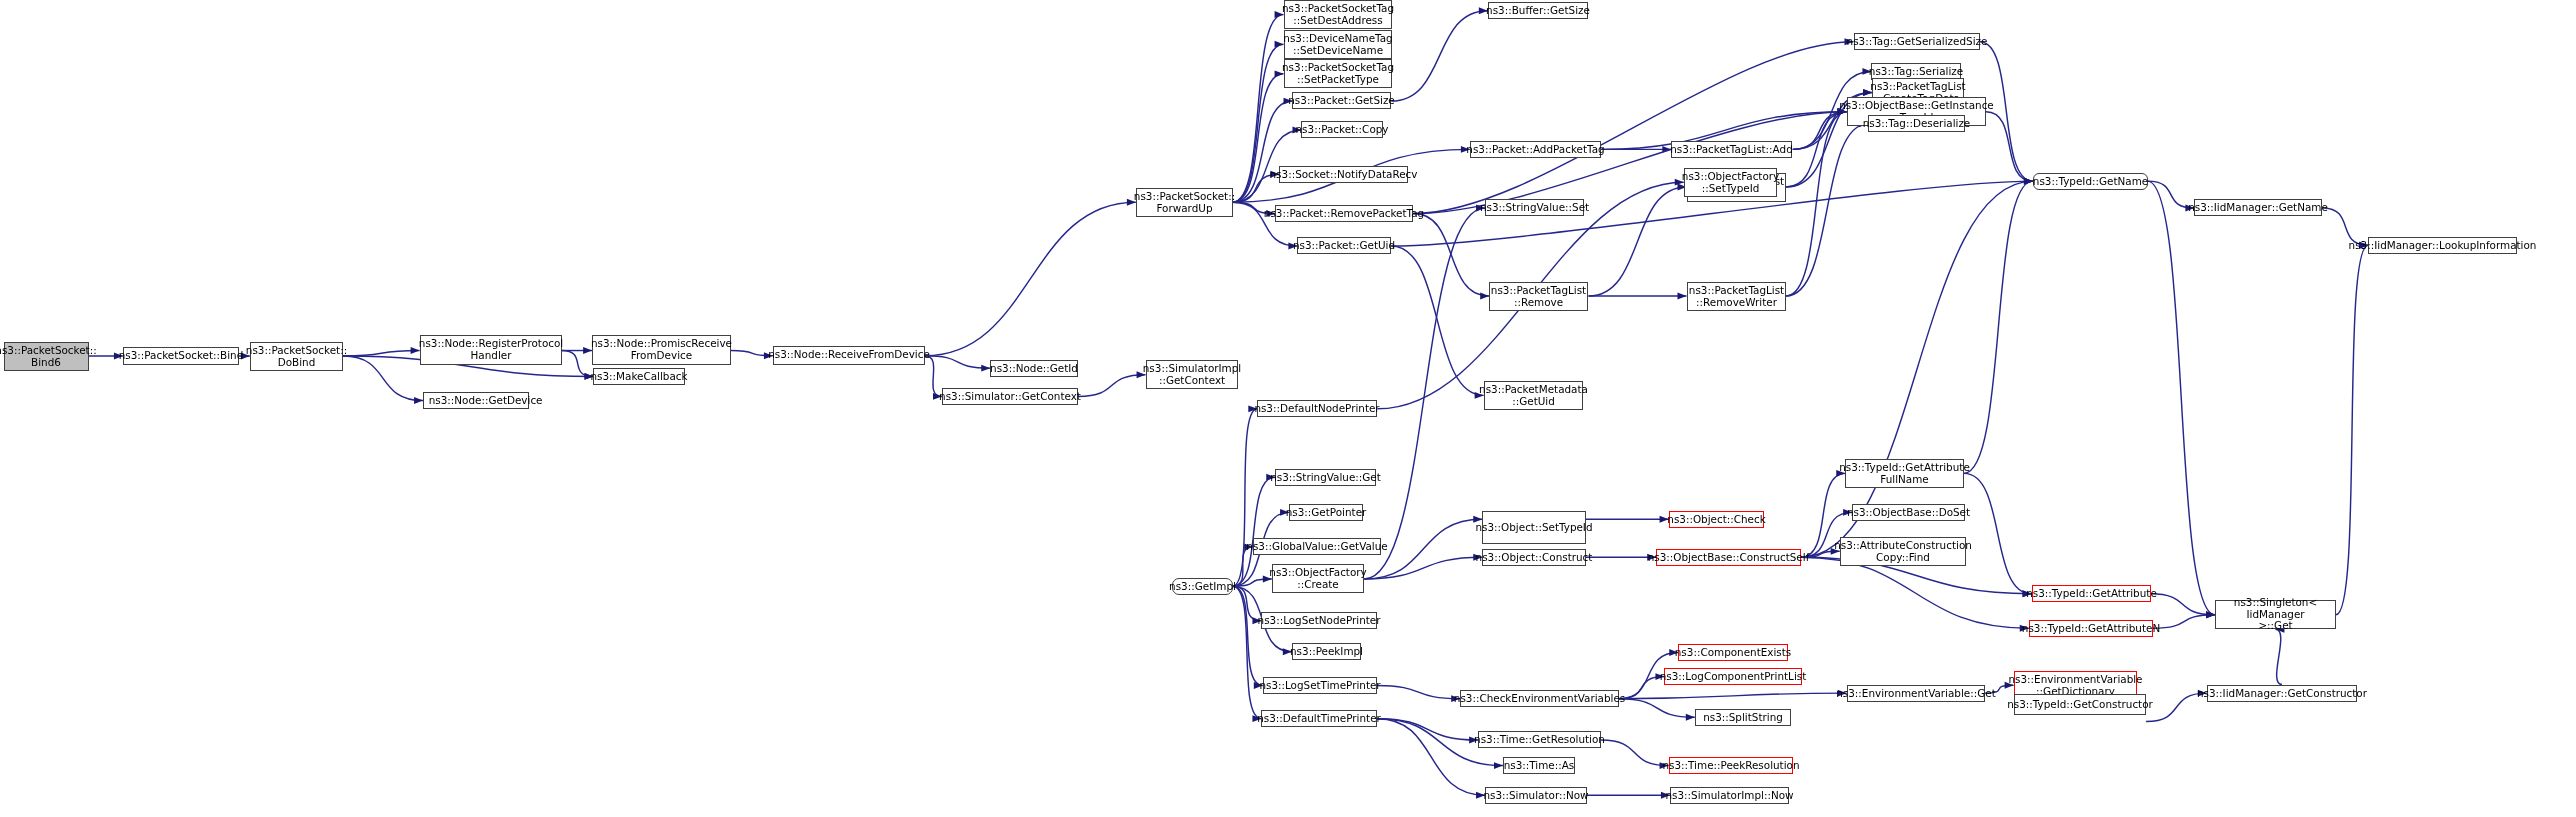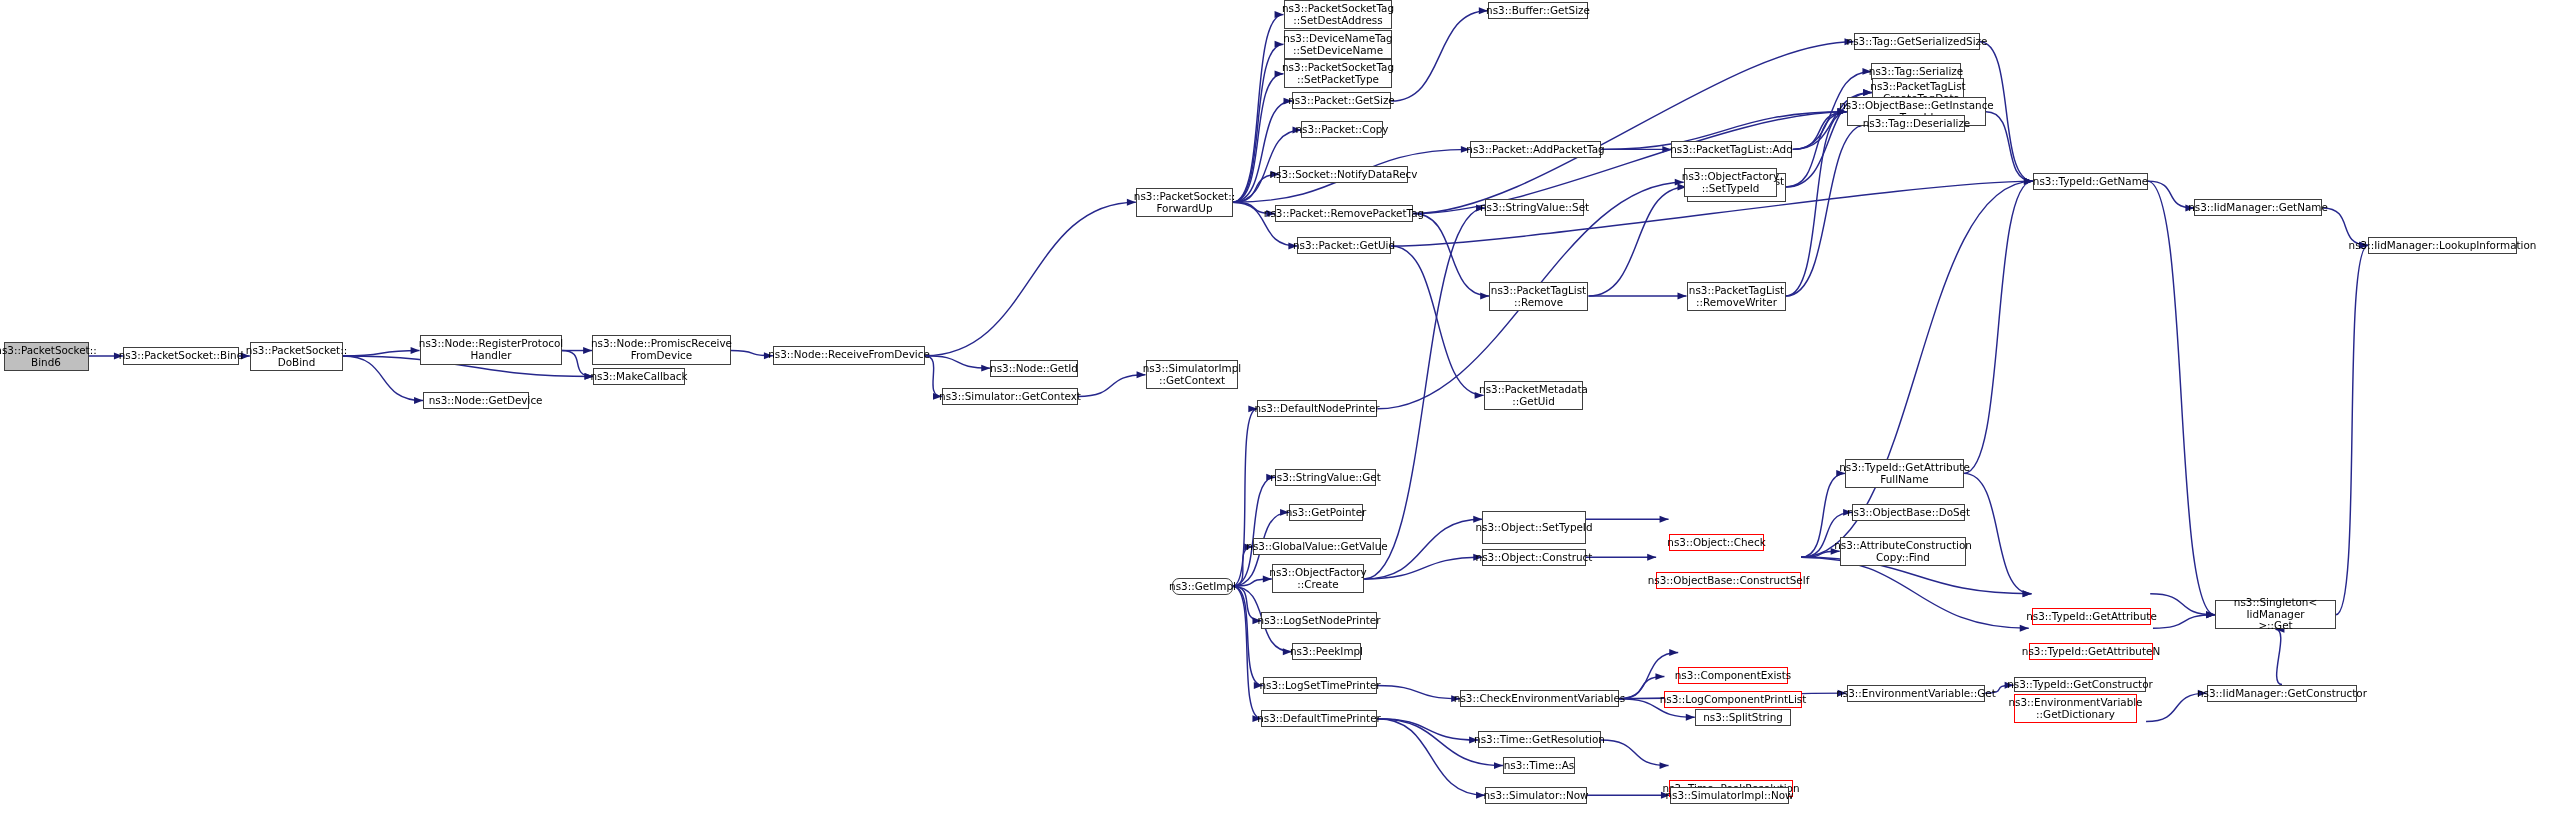--- a/index.html
+++ b/index.html
@@ -235,7 +235,7 @@
       <div class="node thick" style="left: 1847px; top: 97px; width: 139px; height: 29px;">ns3::ObjectBase::GetInstance
 TypeId</div>
       <div class="node thick" style="left: 1868px; top: 115px; width: 97px; height: 17px;">ns3::Tag::Deserialize</div>
-      <div class="node thick" style="left: 2033px; top: 173px; width: 115px; height: 17px;">ns3::TypeId::GetName</div>
+      <div class="node thick" style="left: 2033px; top: 173px; width: 115px; height: 17px; border-radius: 6px;">ns3::TypeId::GetName</div>
       <div class="node " style="left: 2194px; top: 199px; width: 128px; height: 17px;">ns3::IidManager::GetName</div>
       <div class="node thick" style="left: 2368px; top: 237px; width: 149px; height: 17px;">ns3::IidManager::LookupInformation</div>
       <div class="node " style="left: 1484px; top: 381px; width: 99px; height: 29px;">ns3::PacketMetadata

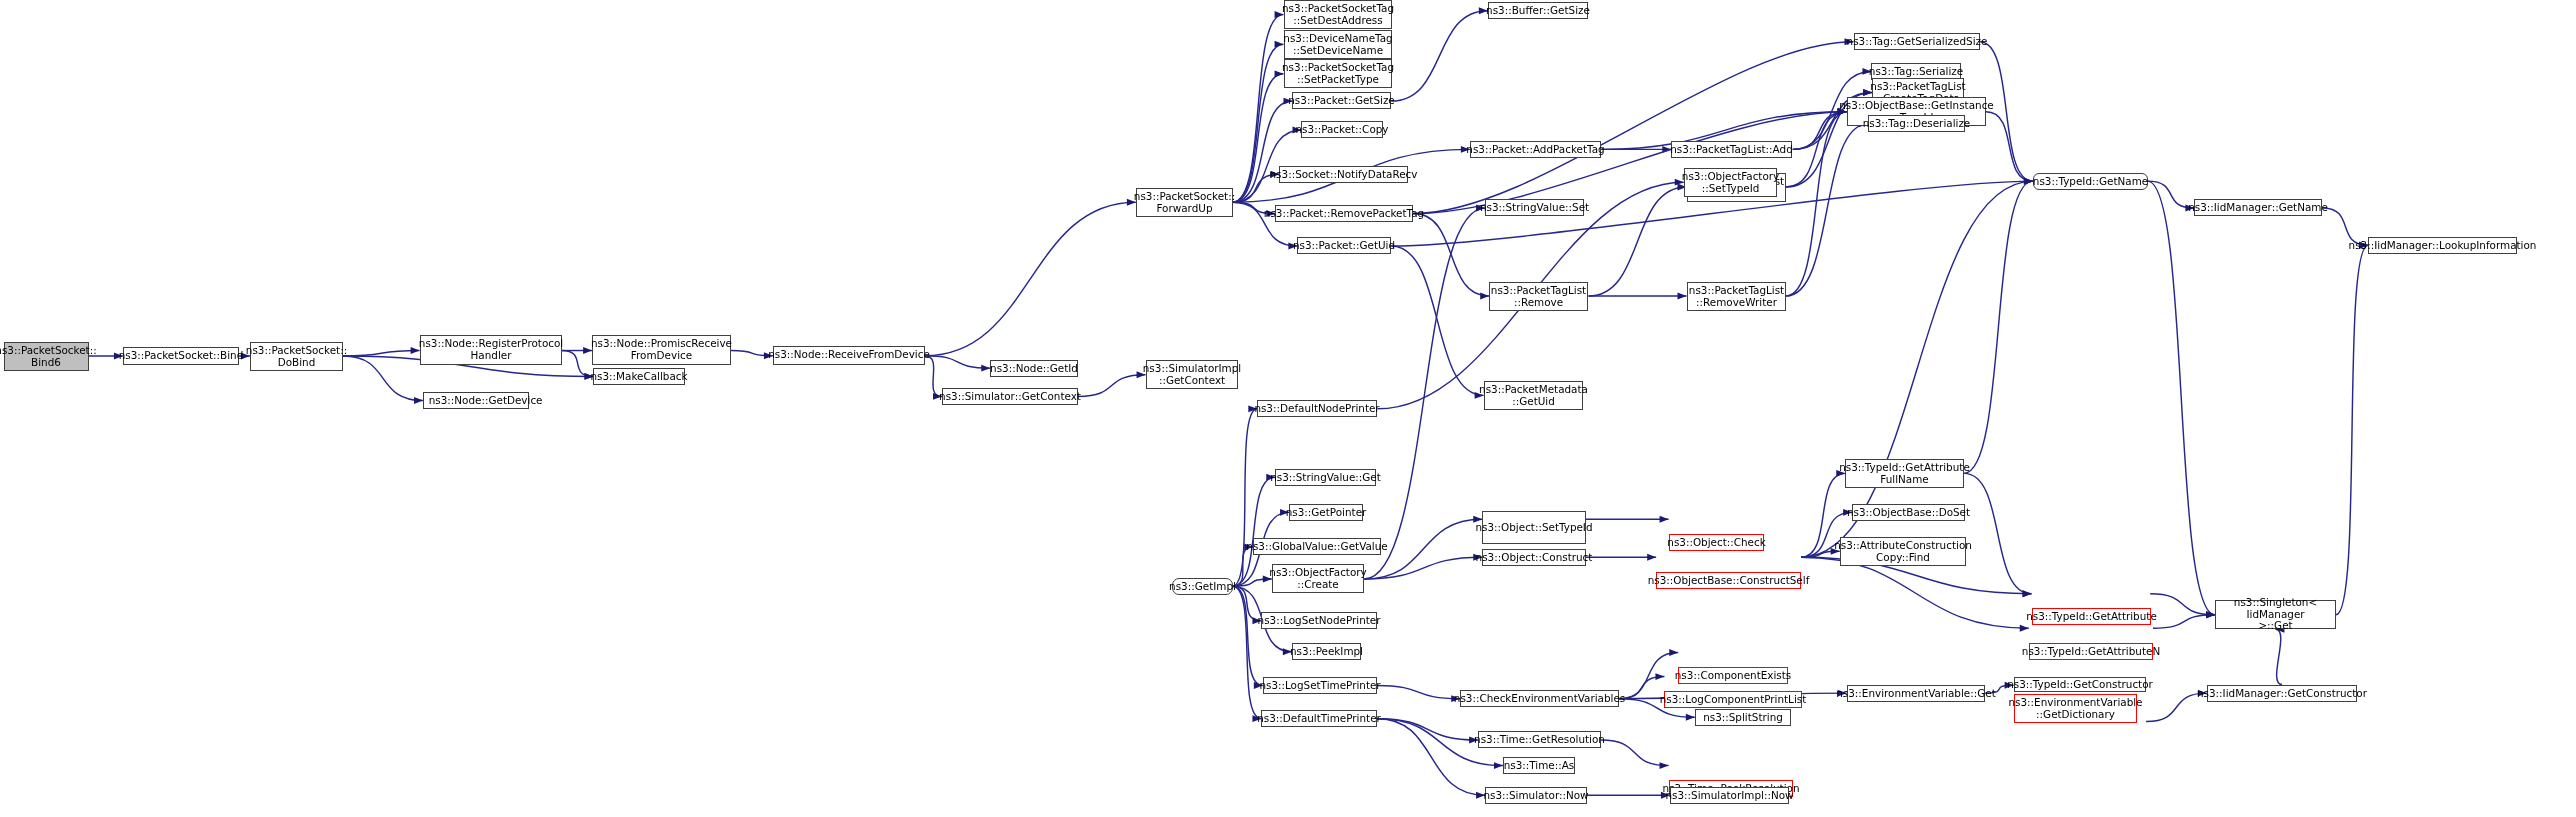--- a/index.html
+++ b/index.html
@@ -10,7 +10,7 @@
         justify-content:center;text-align:center;color:#000000;
         font-size:10.4px;line-height:1.12;padding:0.7px 2.8px;white-space:pre-line;}
   .node.thick{border:1.4px solid #404040;}
-  .node.red{border:1.4px solid #ff0000;margin-top:23px;}
+  .node.red{border:1.4px solid #ff0000;}
   .node.root{background:#bfbfbf;border:1.4px solid #404040;}
   svg.edges{position:absolute;left:0;top:0;width:2576px;height:817px;
             pointer-events:none;overflow:visible;}

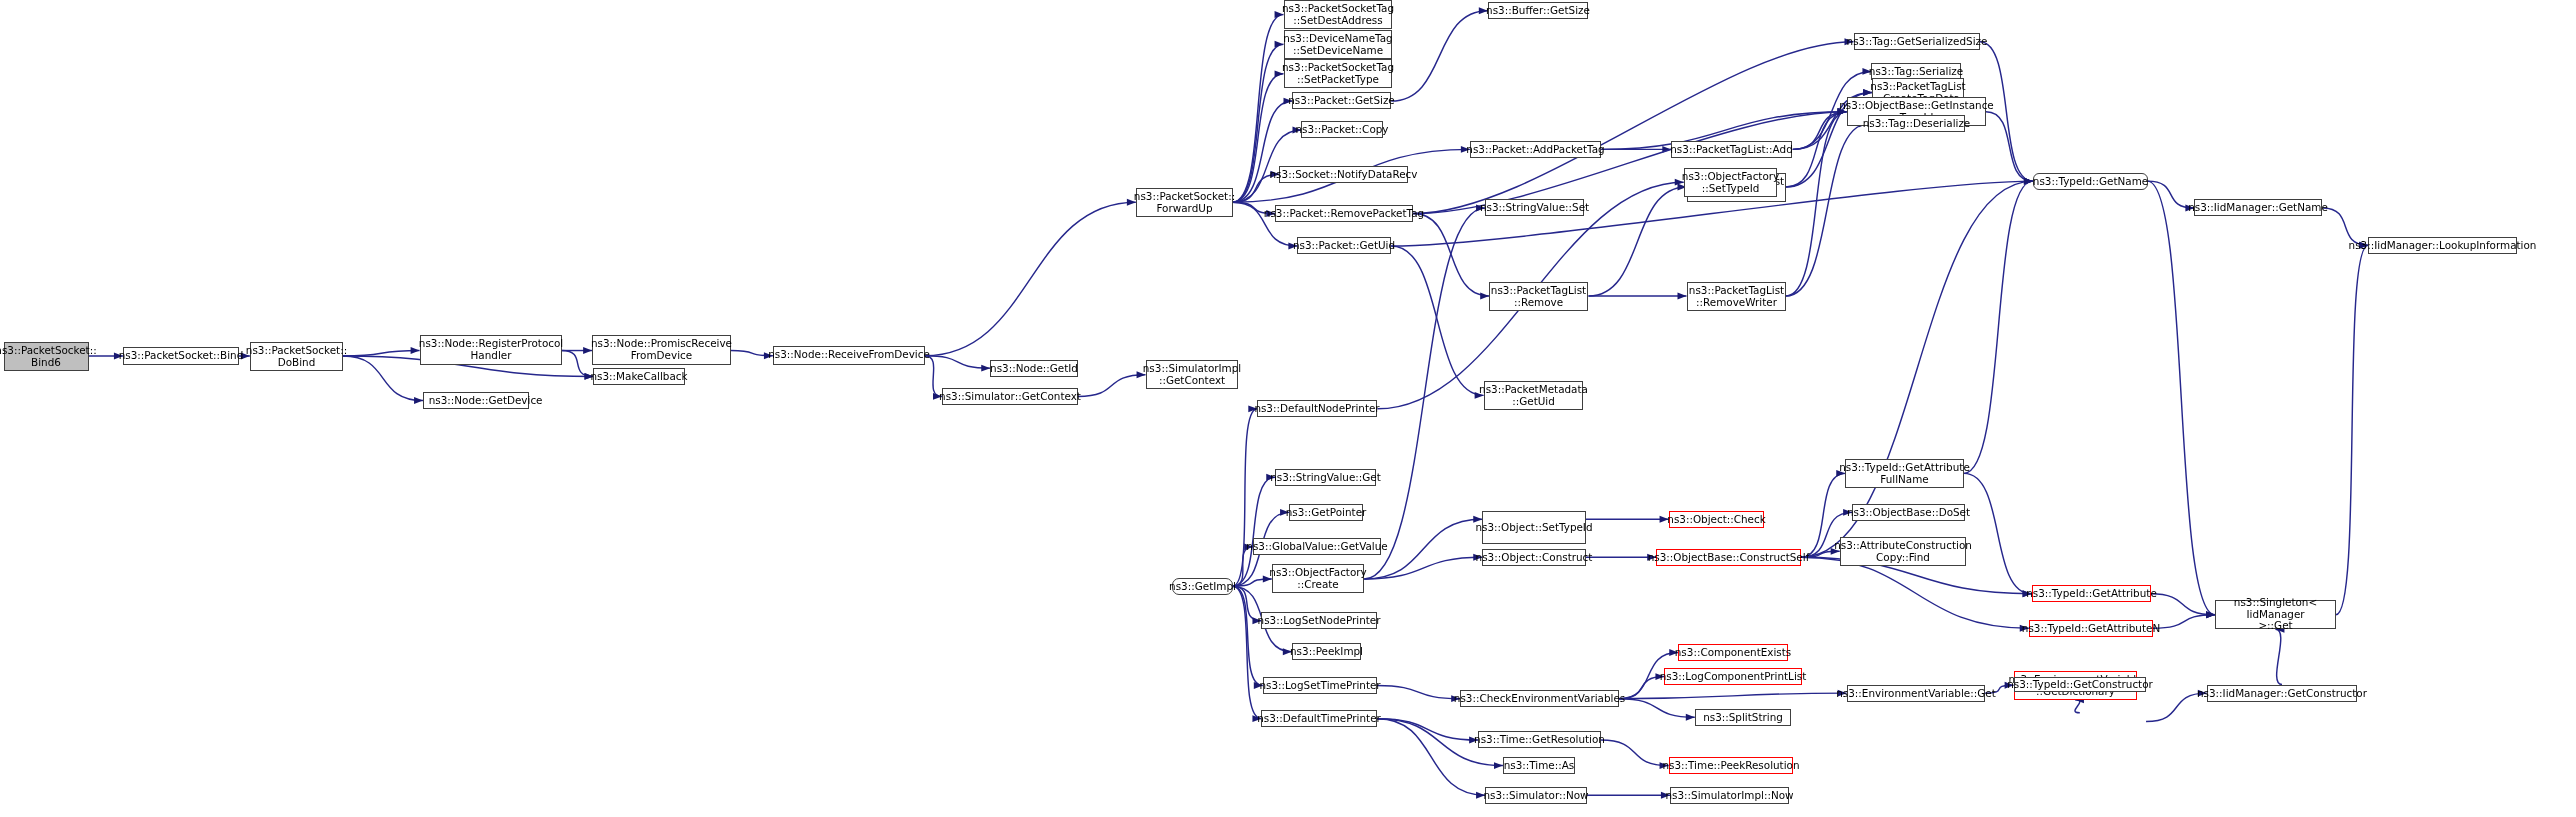--- a/index.html
+++ b/index.html
@@ -279,7 +279,7 @@
       <div class="node thick" style="left: 1847px; top: 685px; width: 138px; height: 17px;">ns3::EnvironmentVariable::Get</div>
       <div class="node red" style="left: 2014px; top: 671px; width: 123px; height: 29px;">ns3::EnvironmentVariable
 ::GetDictionary</div>
-      <div class="node thick" style="left: 2014px; top: 677px; width: 132px; height: 15px;">ns3::TypeId::GetConstructor</div>
+      <div class="node thick" style="left: 2014px; top: 694px; width: 132px; height: 21px;">ns3::TypeId::GetConstructor</div>
       <div class="node thick" style="left: 2207px; top: 685px; width: 150px; height: 17px;">ns3::IidManager::GetConstructor</div>
     </div>
 </div>

